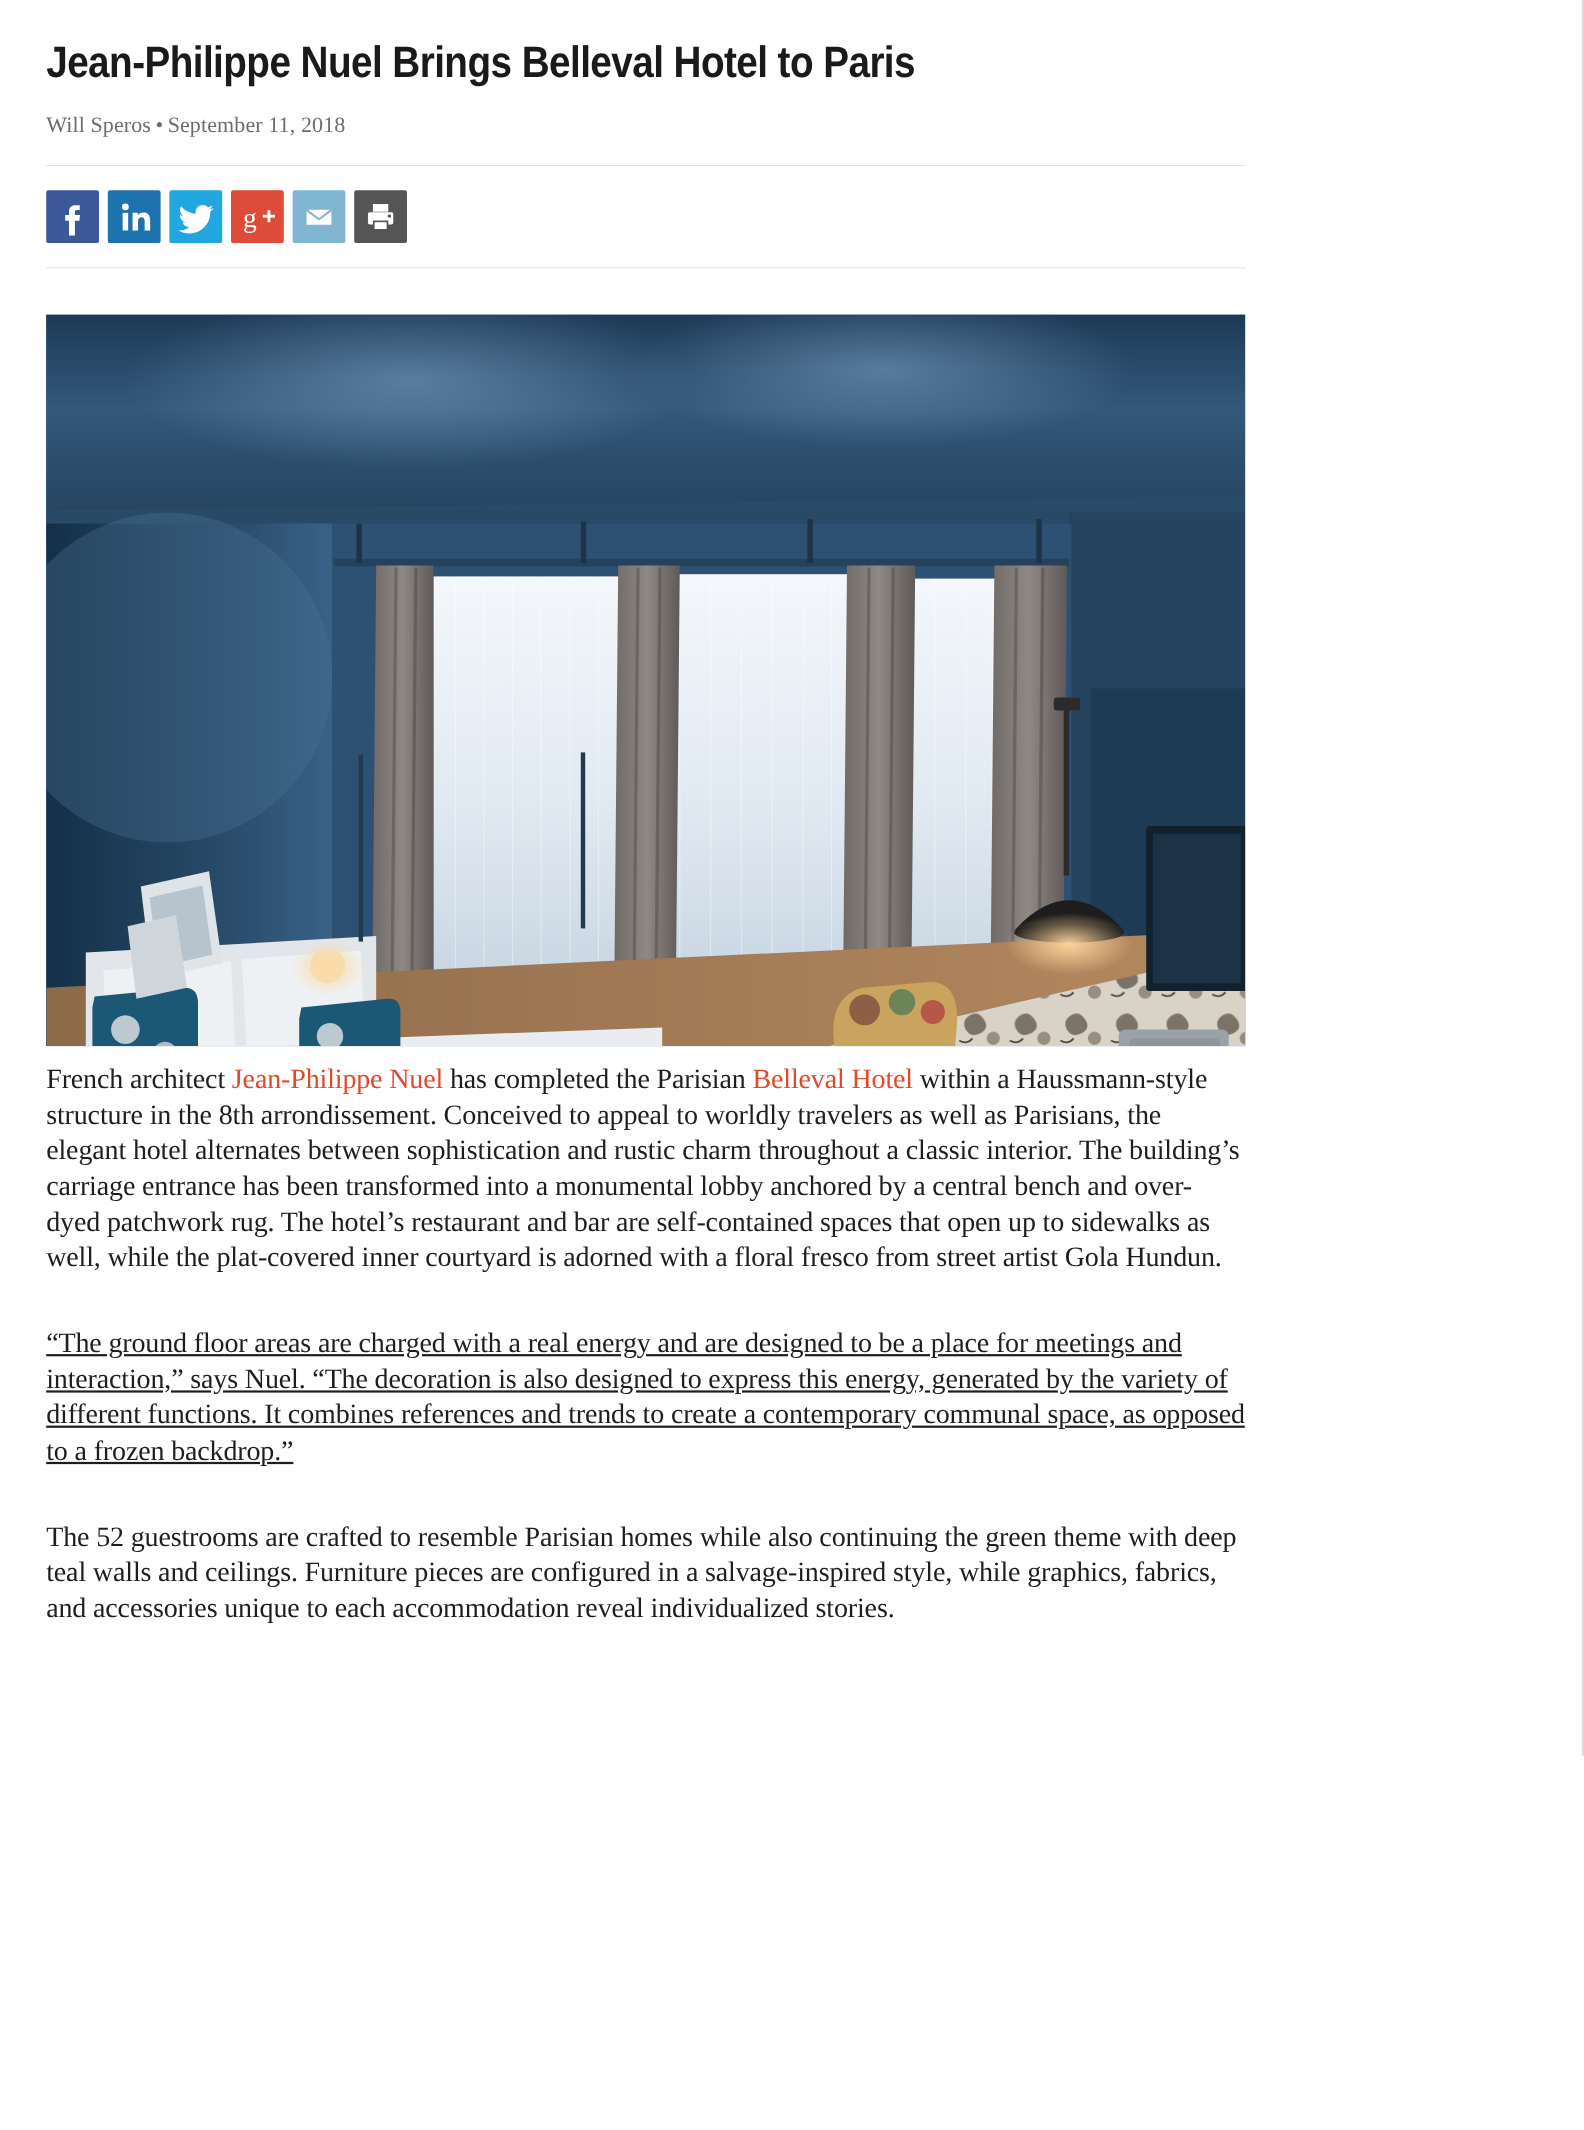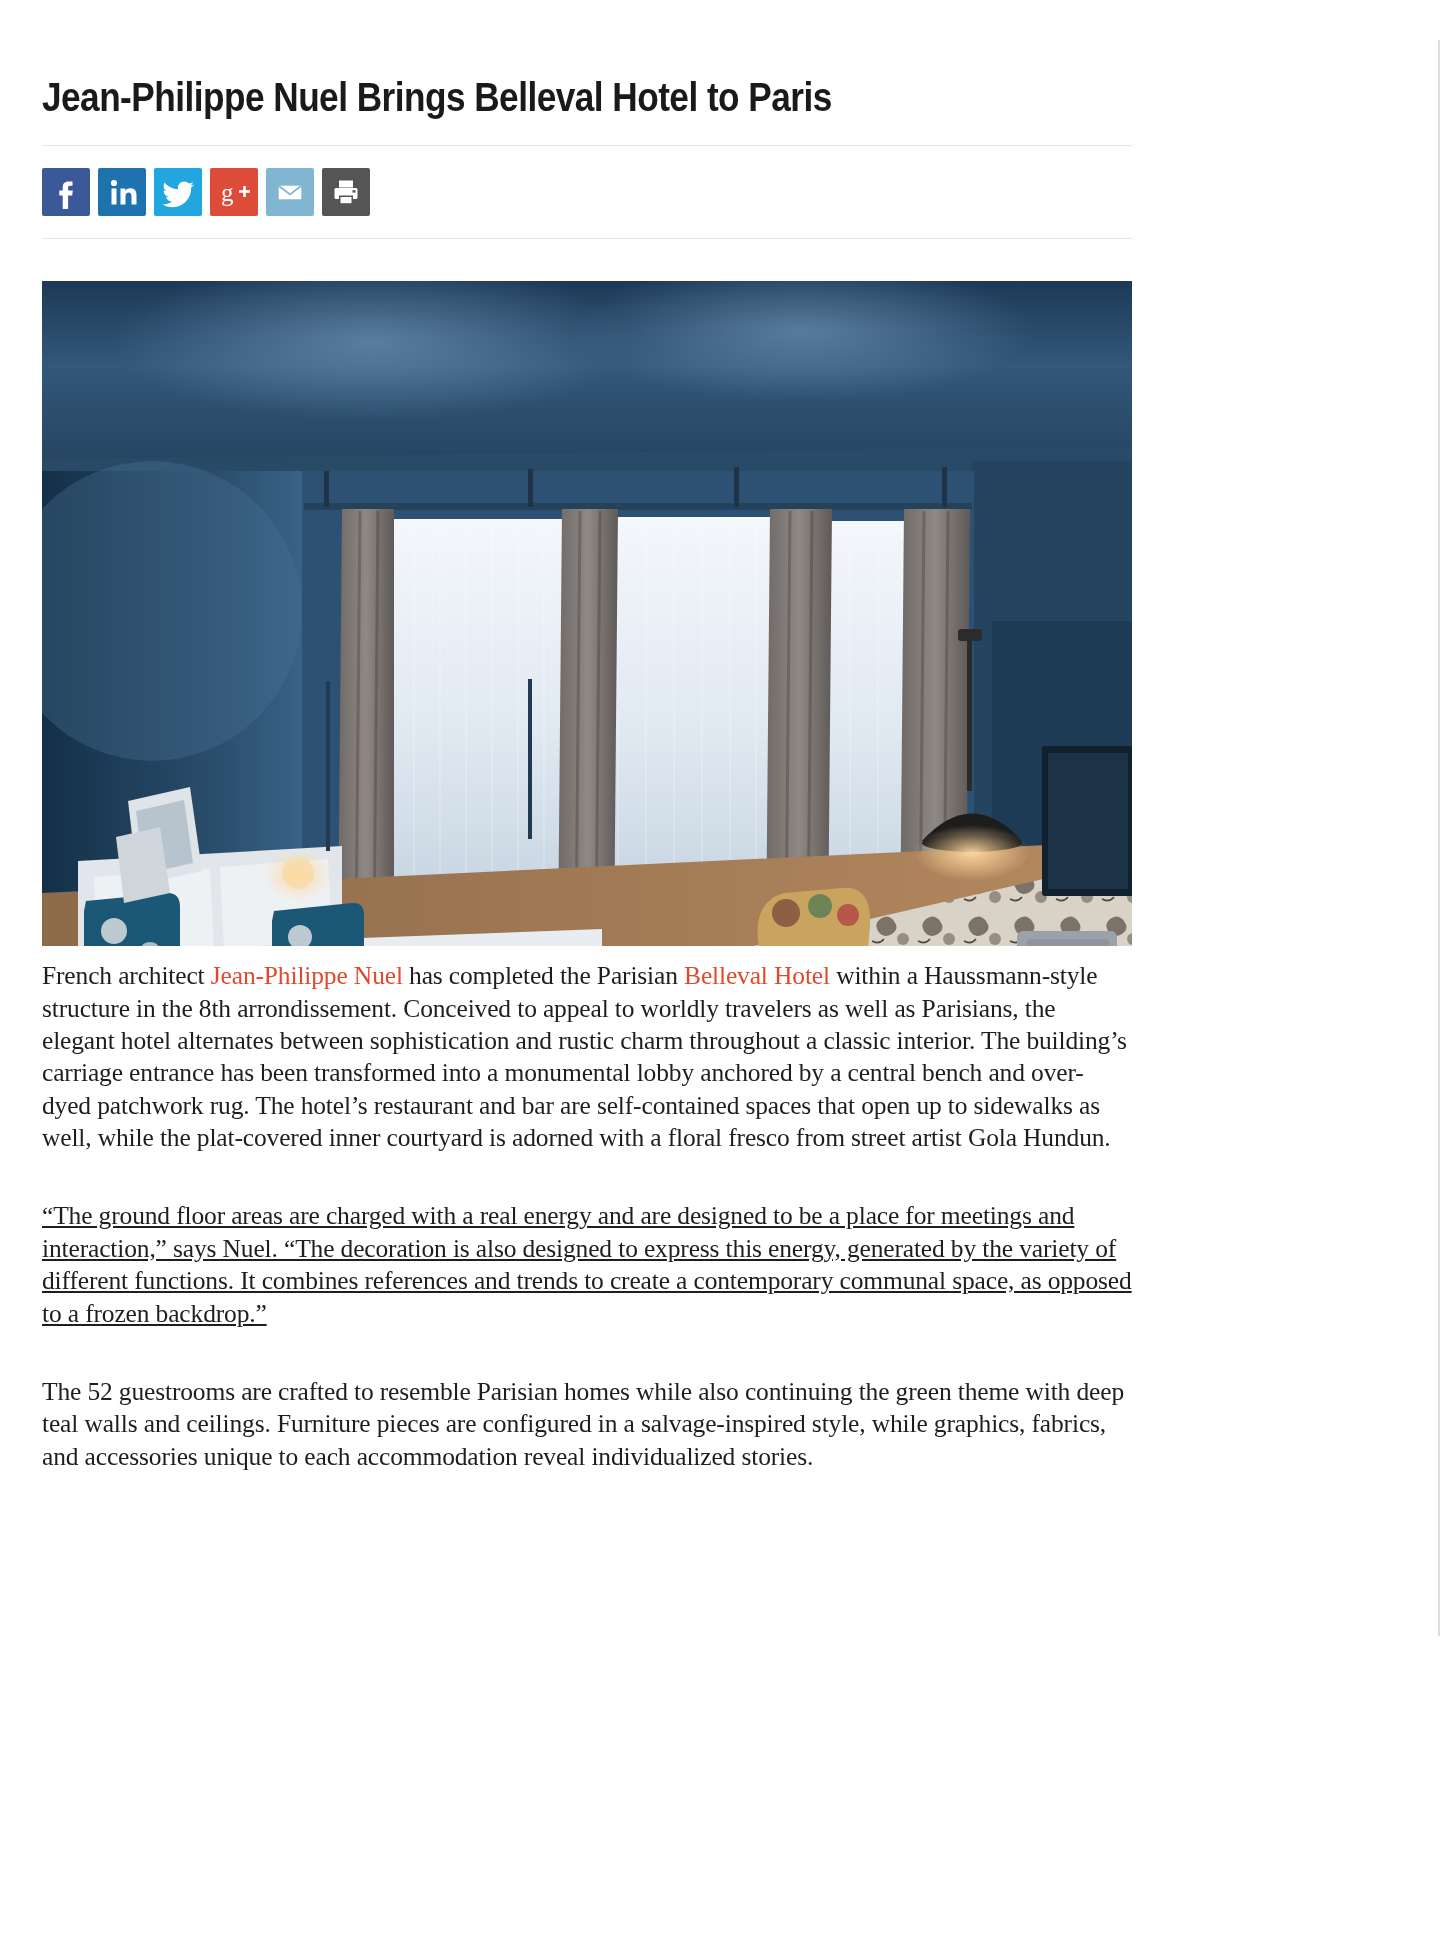--- a/index.html
+++ b/index.html
@@ -17,7 +17,6 @@
     height: 1596px;
     background: #fff;
     border-right: 2px solid #dcdcdc;
-    margin-top: 40px;
   }
   .article {
     position: absolute;

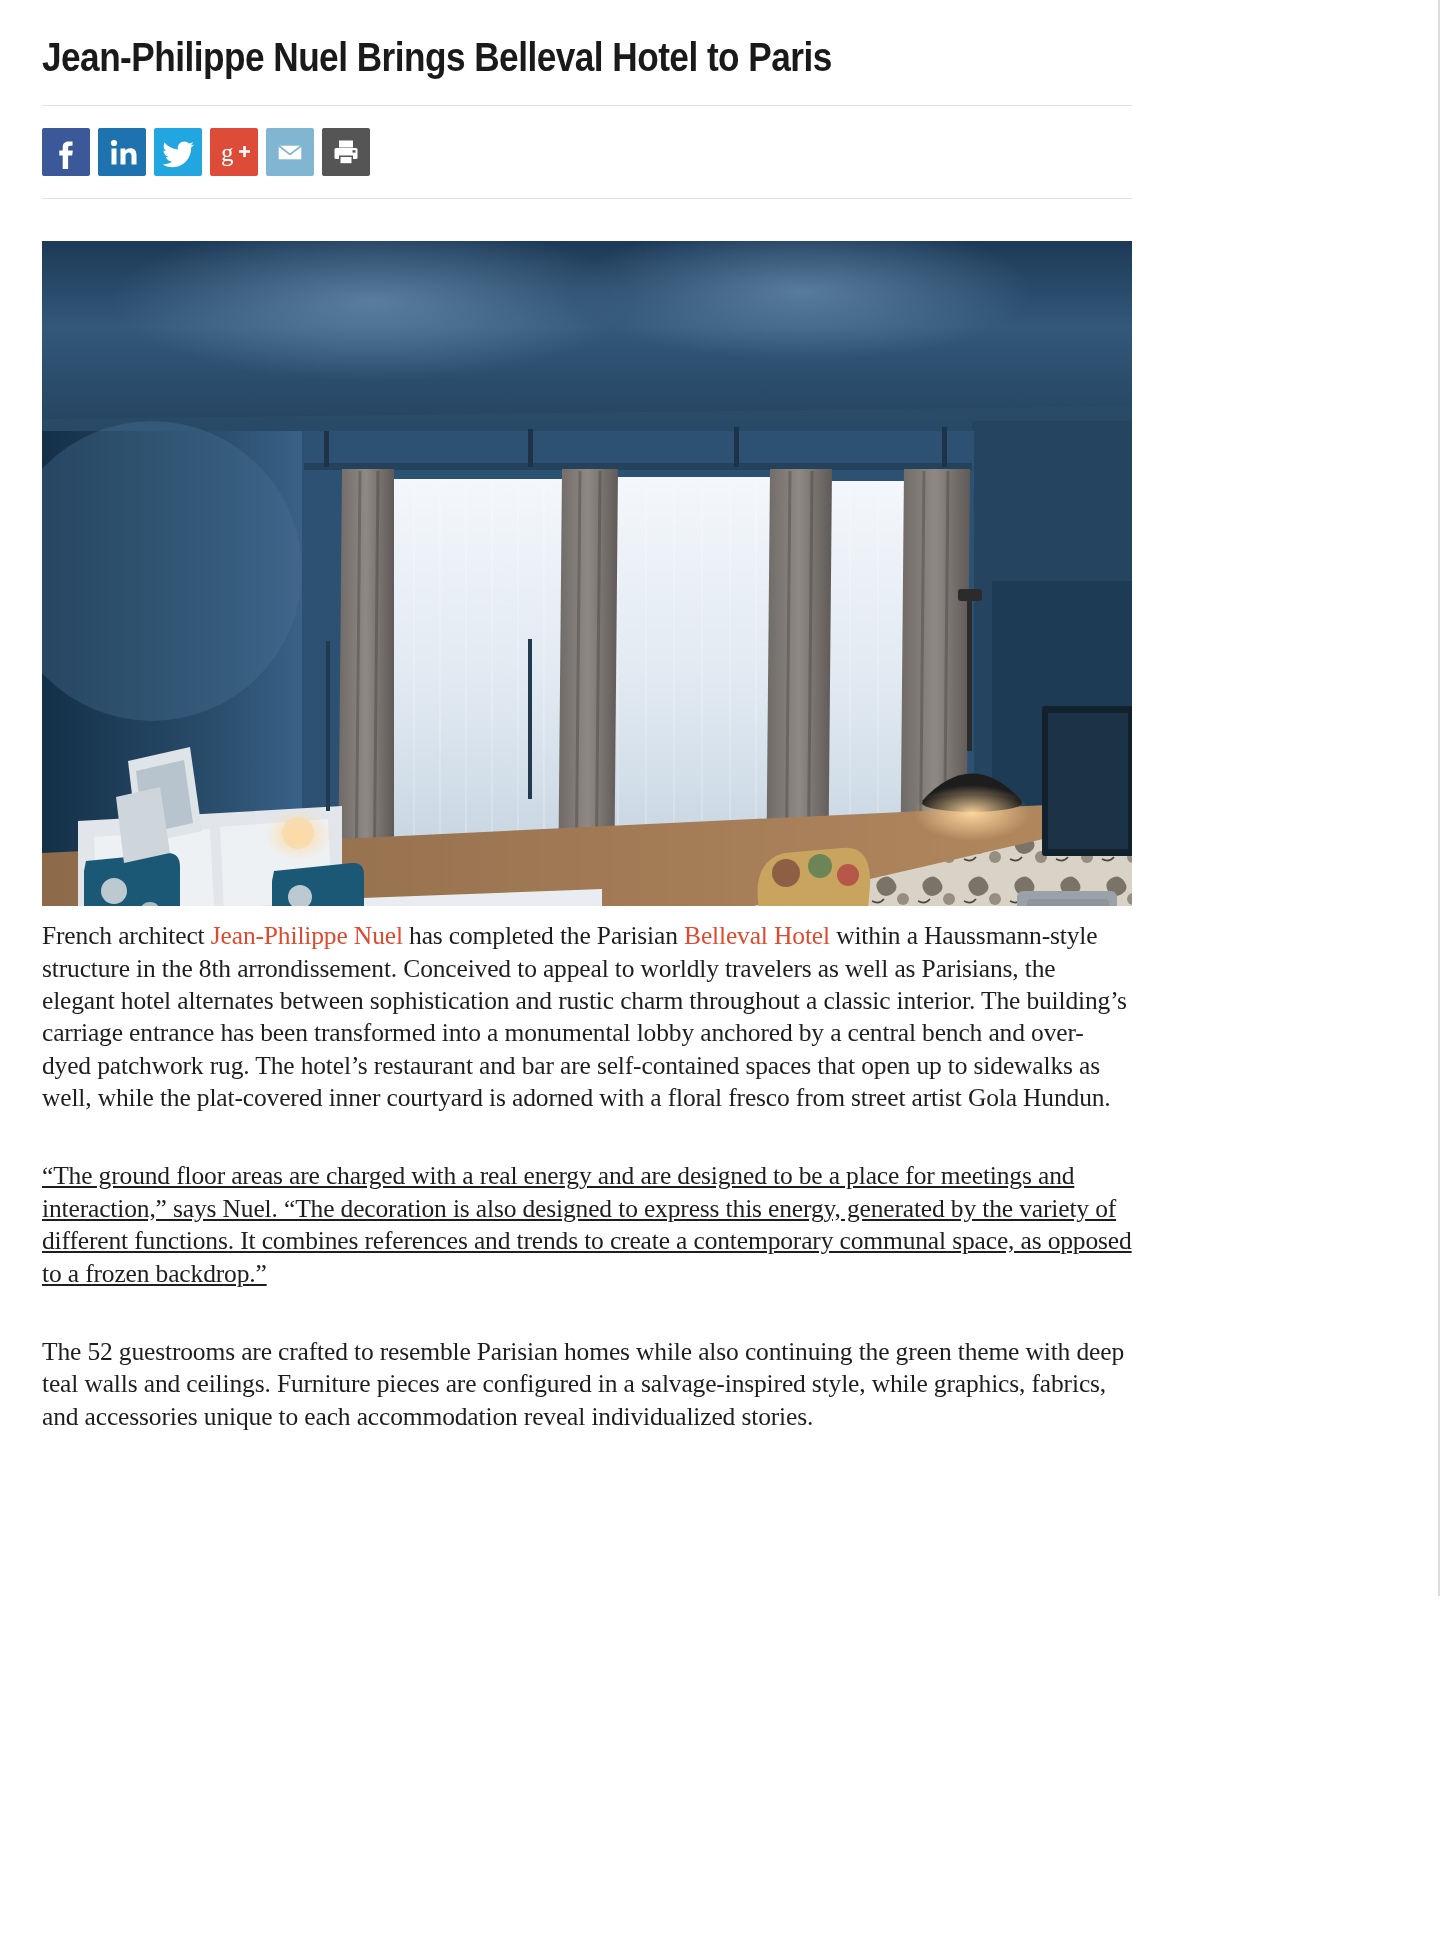--- a/index.html
+++ b/index.html
@@ -113,6 +113,9 @@
 
     <h1 class="title">Jean-Philippe Nuel Brings Belleval Hotel to Paris</h1>
 
+    <p class="byline">
+      <span>Will Speros</span><span class="sep">•</span><span>September 11, 2018</span>
+    </p>
 
     <div class="rule"></div>
 

